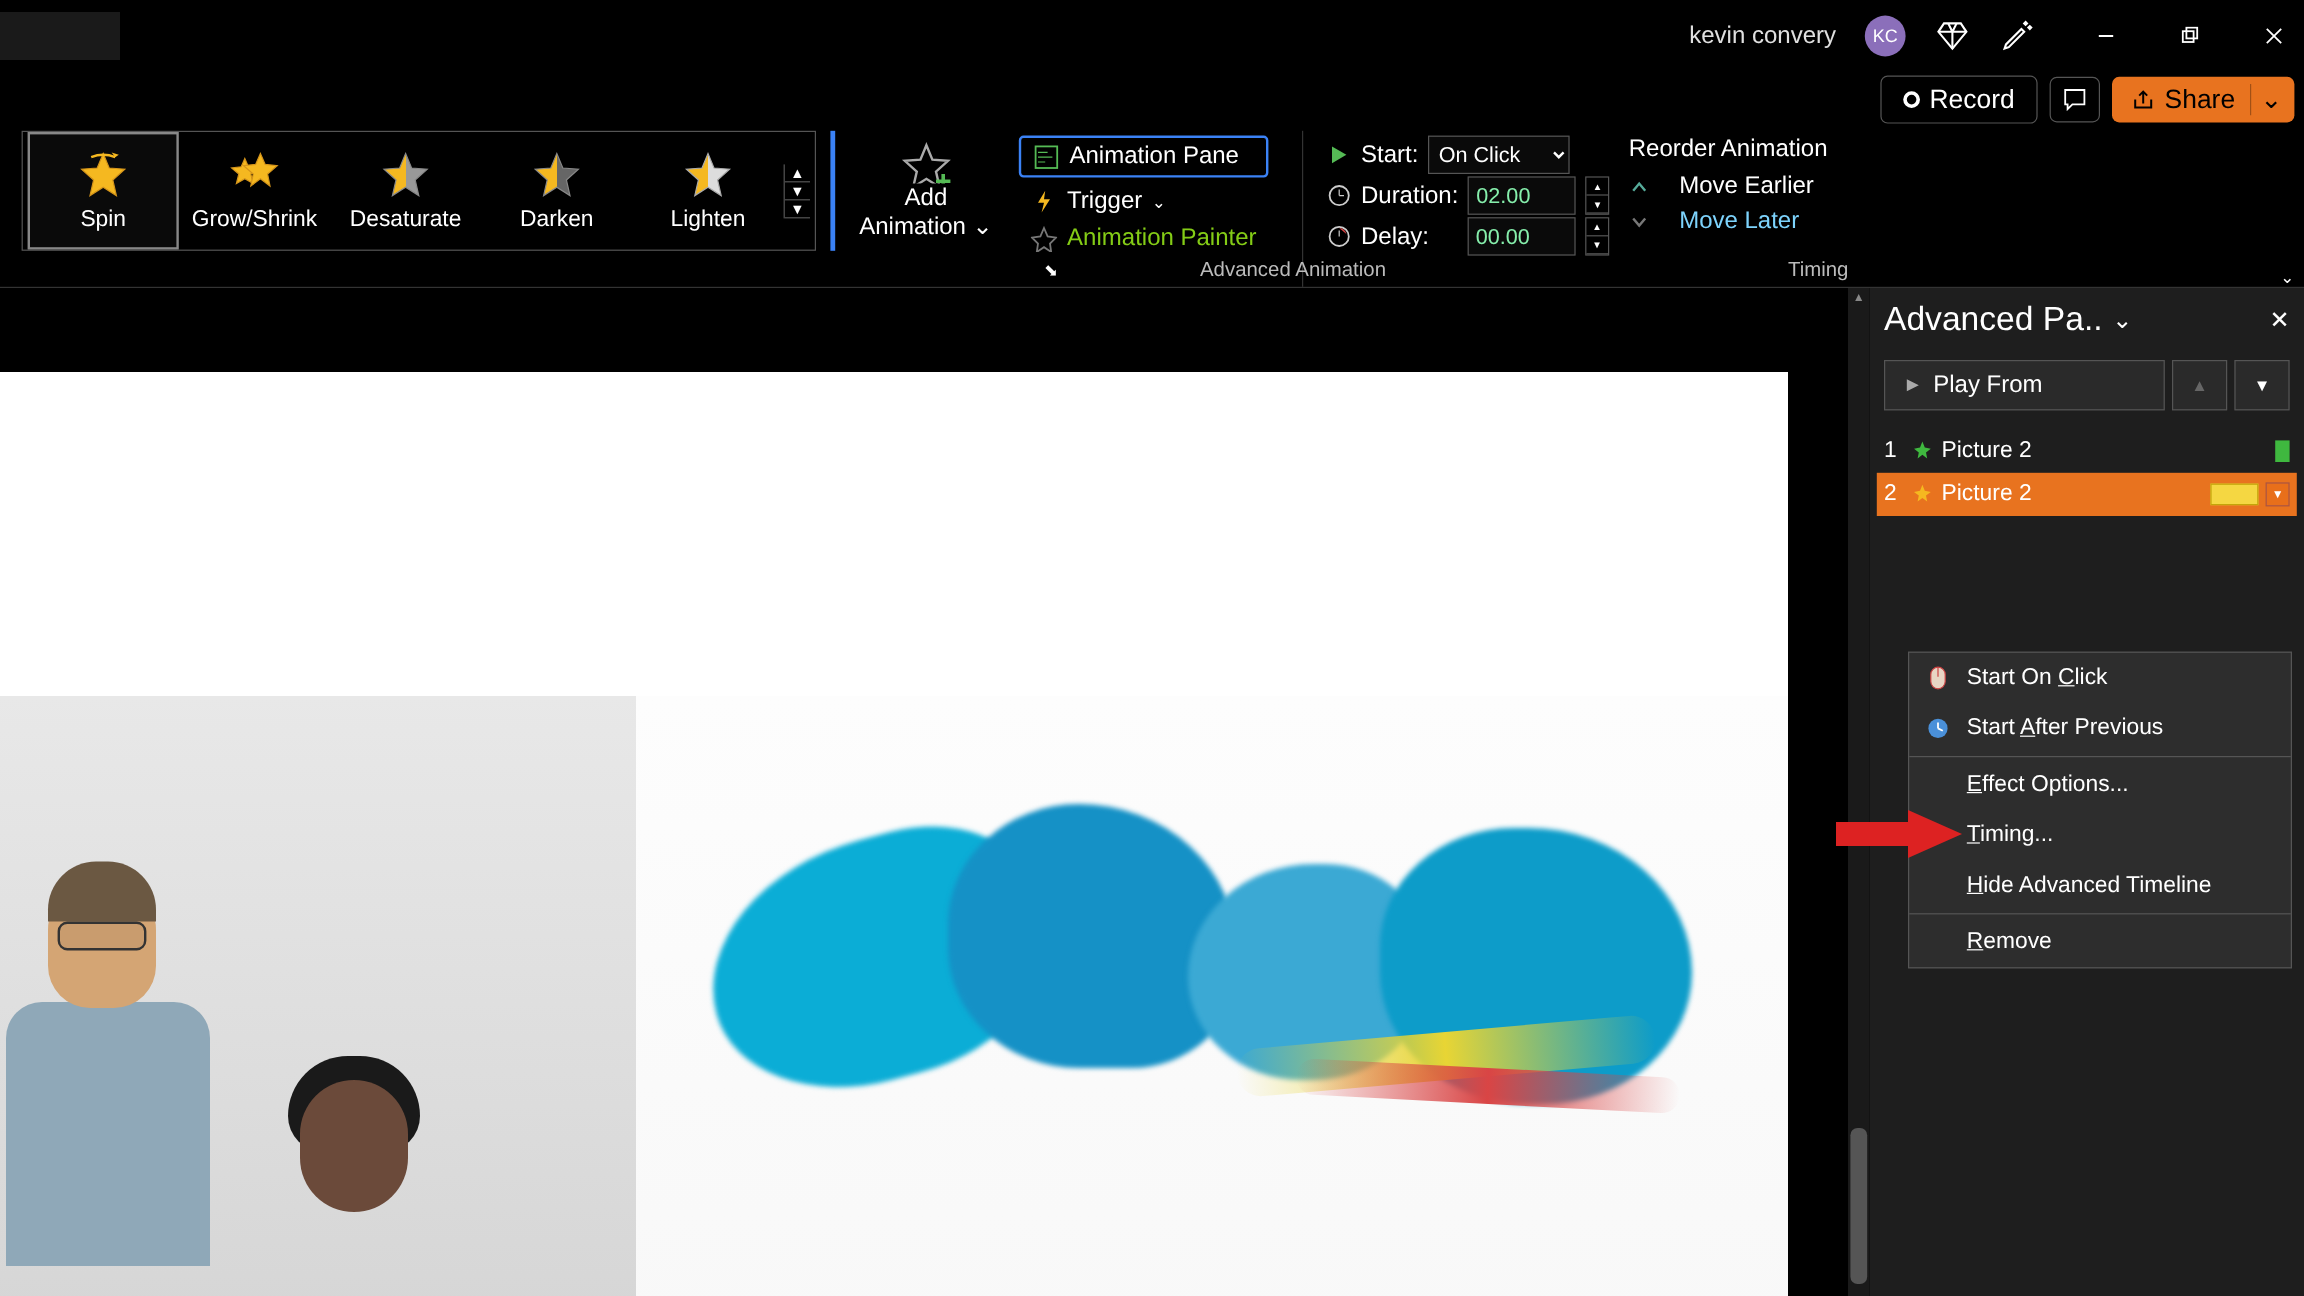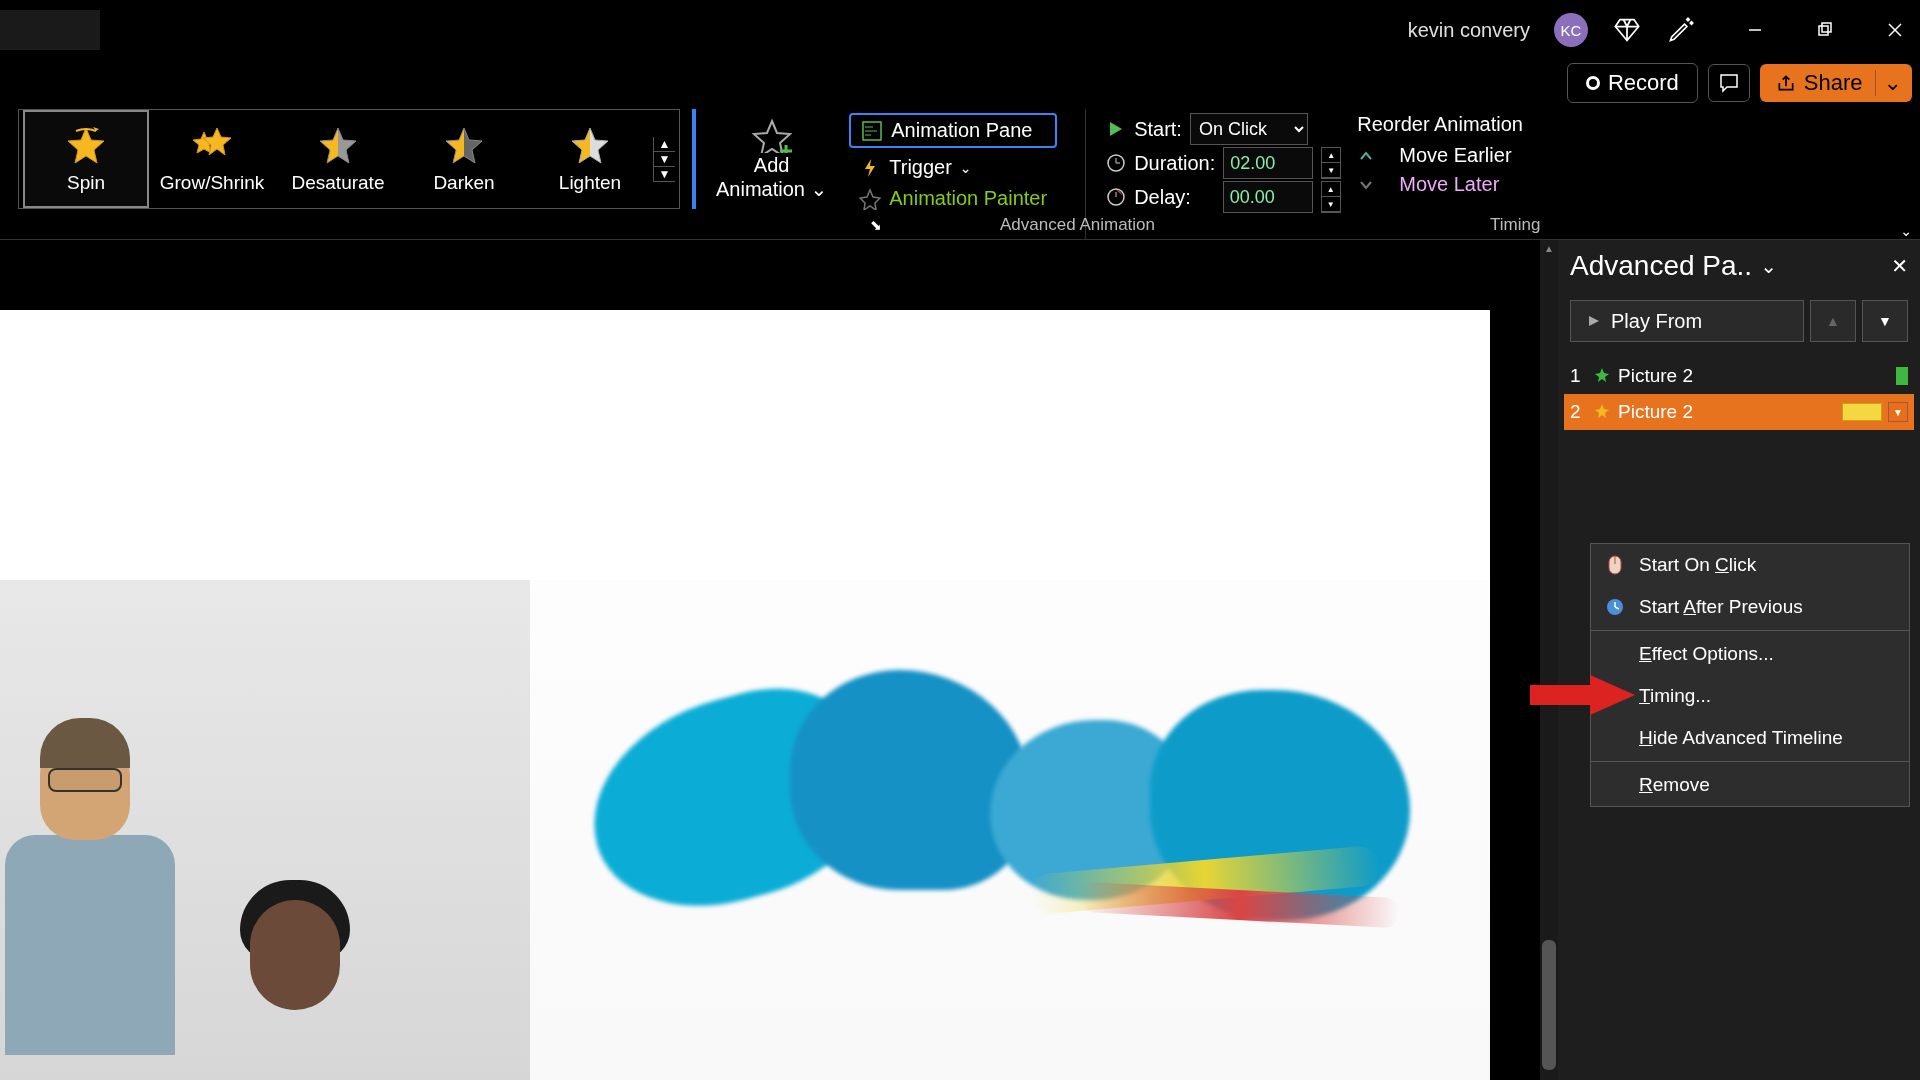--- a/index.html
+++ b/index.html
@@ -45,7 +45,7 @@
 .reorder-group { display: flex; flex-direction: column; padding: 4px 8px; gap: 2px; }
 .reorder-label { font-size: 20px; margin-bottom: 4px; }
 .reorder-btn { display: flex; align-items: center; gap: 24px; font-size: 20px; cursor: pointer; padding: 2px 0; }
-.reorder-btn.disabled { color: #f0abfc; }
+.reorder-btn.disabled { color: #7dd3fc; }
 
 .group-label { position: absolute; bottom: 4px; font-size: 17px; color: #bbb; }
 

